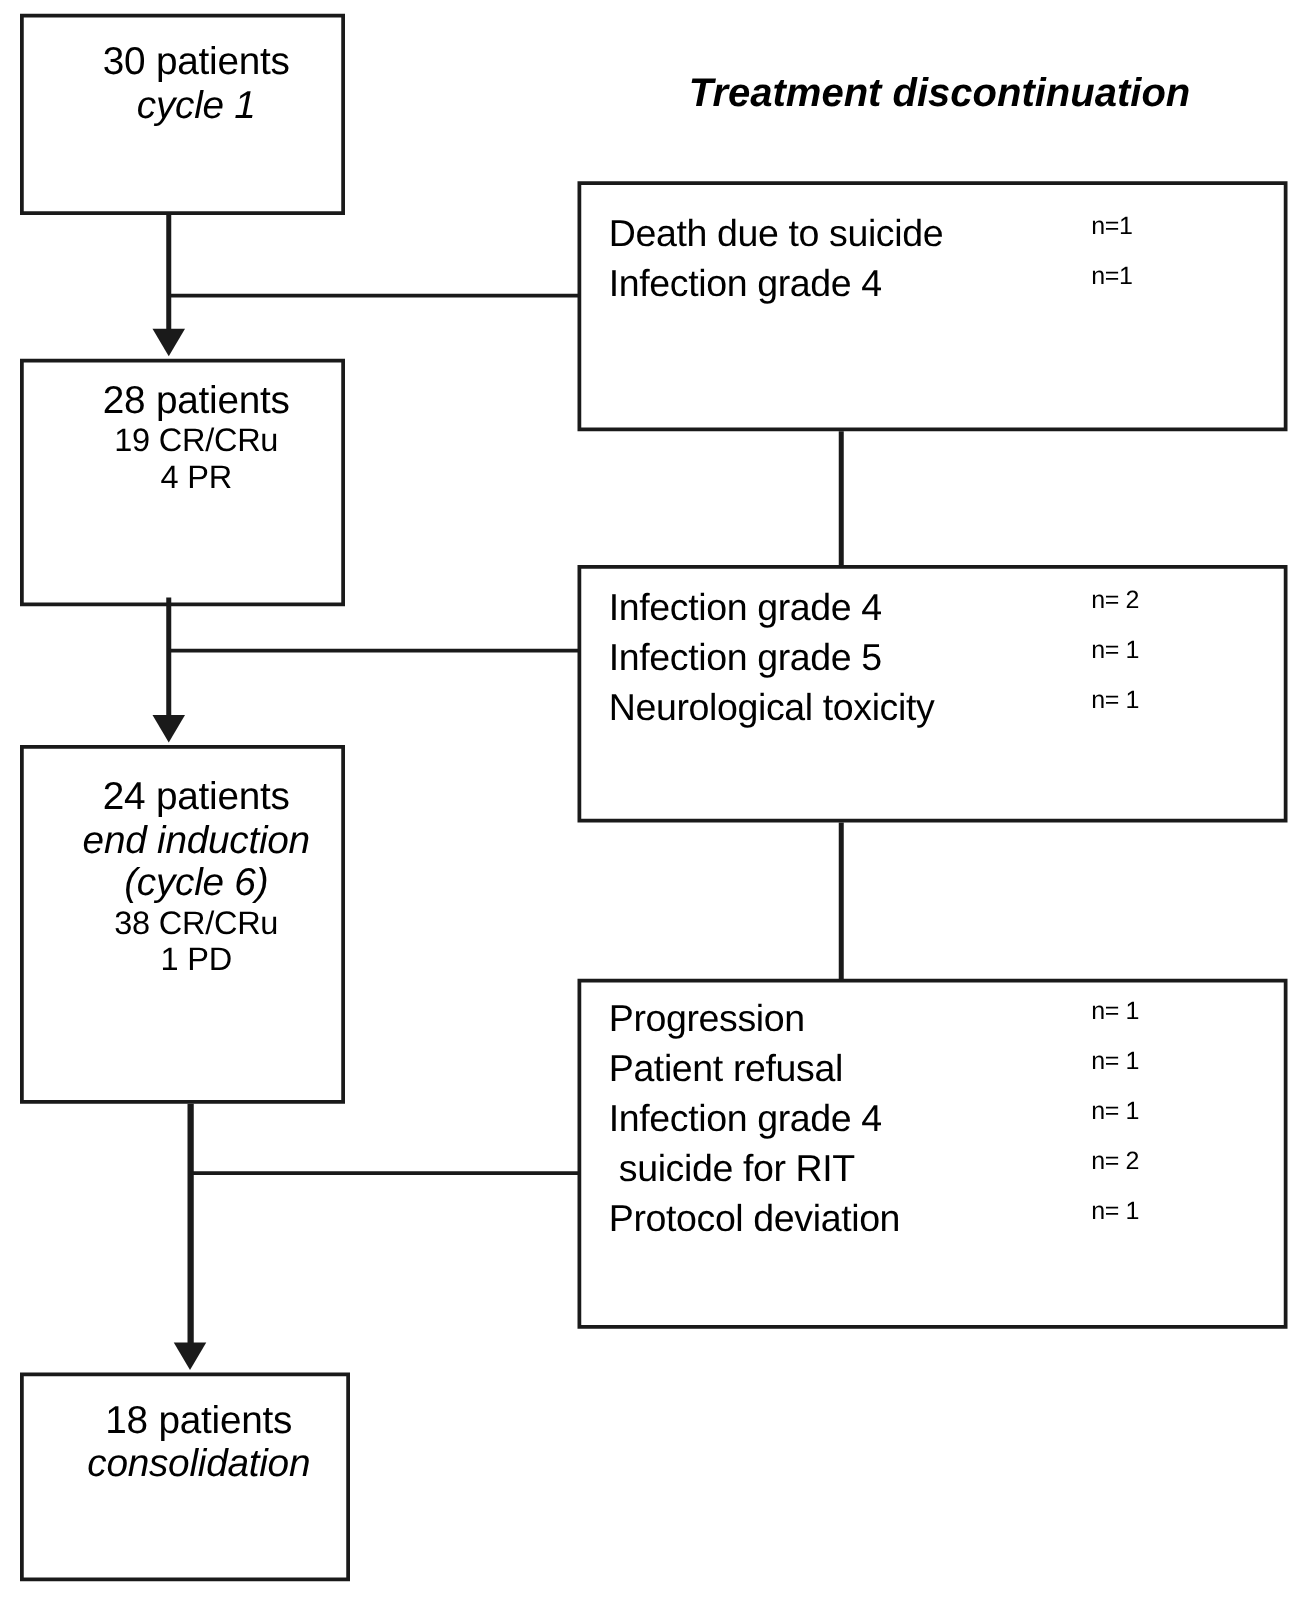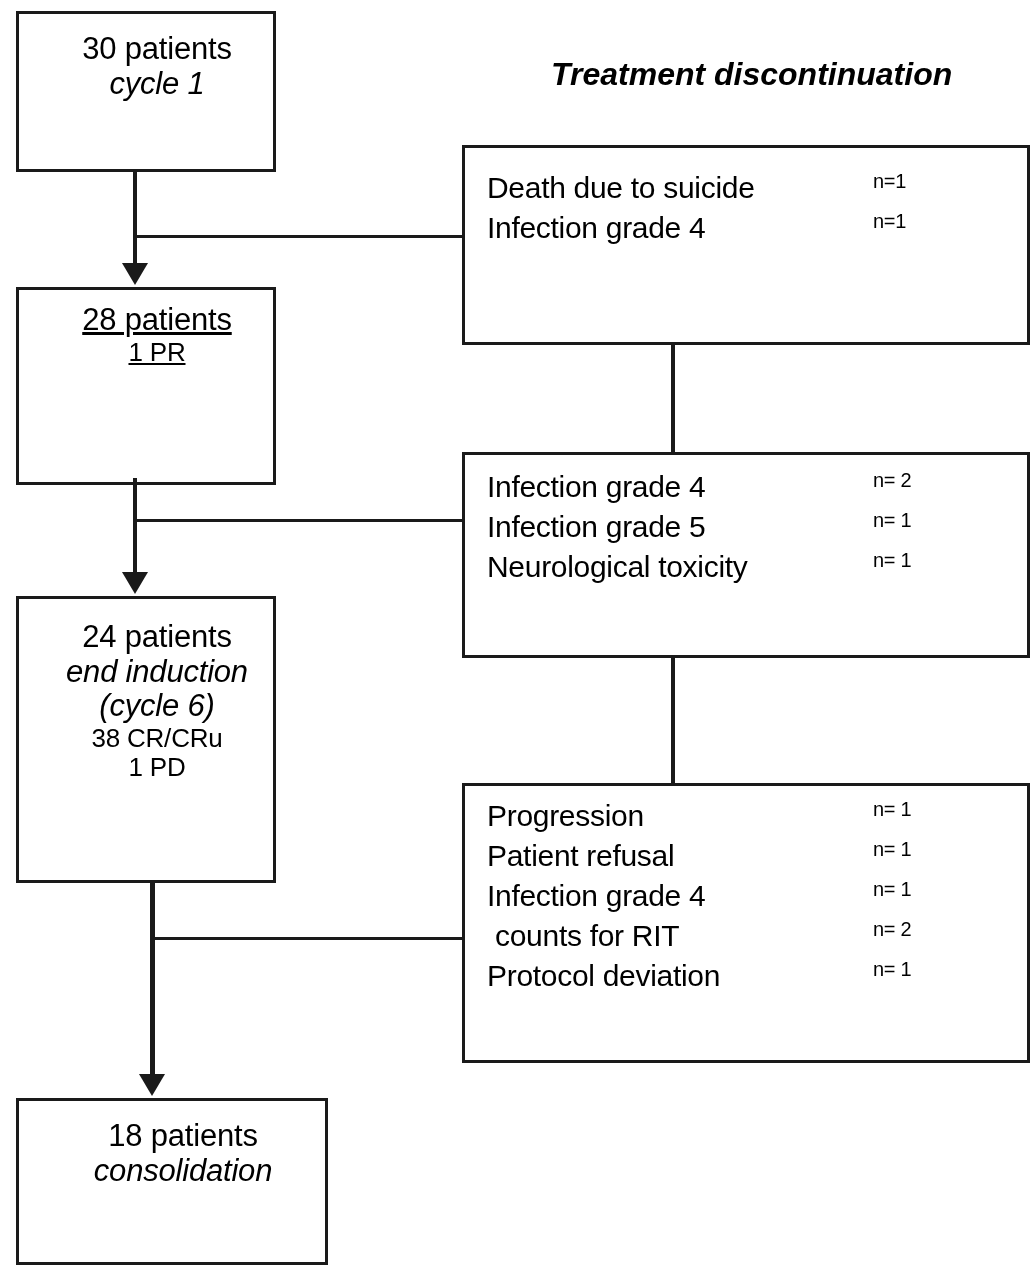--- a/index.html
+++ b/index.html
@@ -111,7 +111,7 @@
     <div class="ln ln-ital">cycle 1</div>
   </div>
 
-  <div class="box box-left" id="box-cycle-4" style="left:16px; top:287px; width:260px; height:198px;text-decoration:underline;">
+  <div class="box box-left" id="box-cycle-4" style="left:16px; top:287px; width:260px; height:198px;">
     <div class="ln ln-big" style="margin-top:13px;">28 patients</div>
     <div class="ln ln-small">1 PR</div>
   </div>

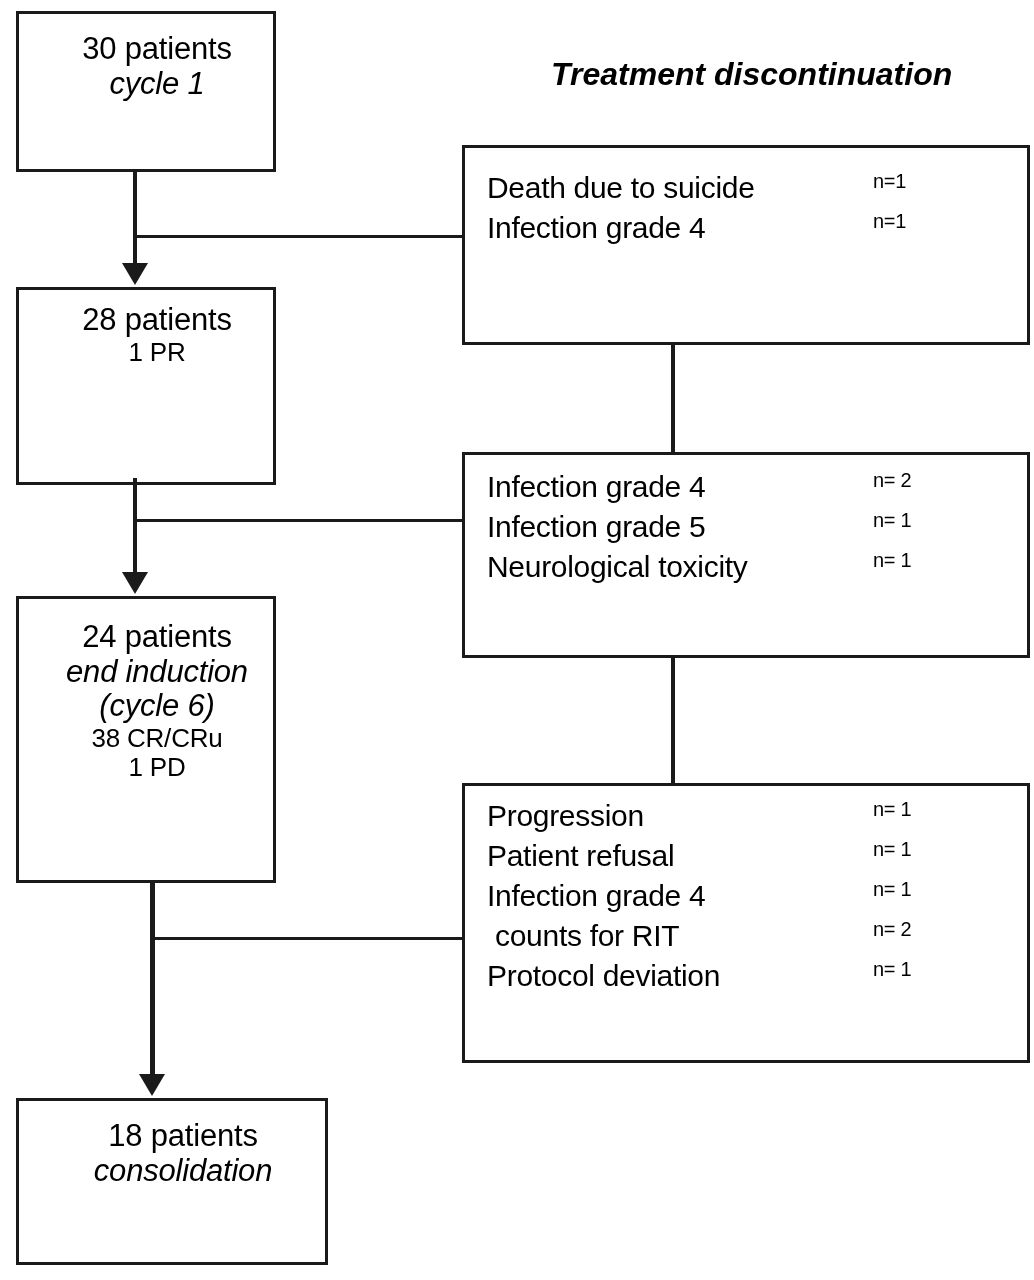--- a/index.html
+++ b/index.html
@@ -113,6 +113,7 @@
 
   <div class="box box-left" id="box-cycle-4" style="left:16px; top:287px; width:260px; height:198px;">
     <div class="ln ln-big" style="margin-top:13px;">28 patients</div>
+    <div class="ln ln-small">19 CR/CRu</div>
     <div class="ln ln-small">1 PR</div>
   </div>
 

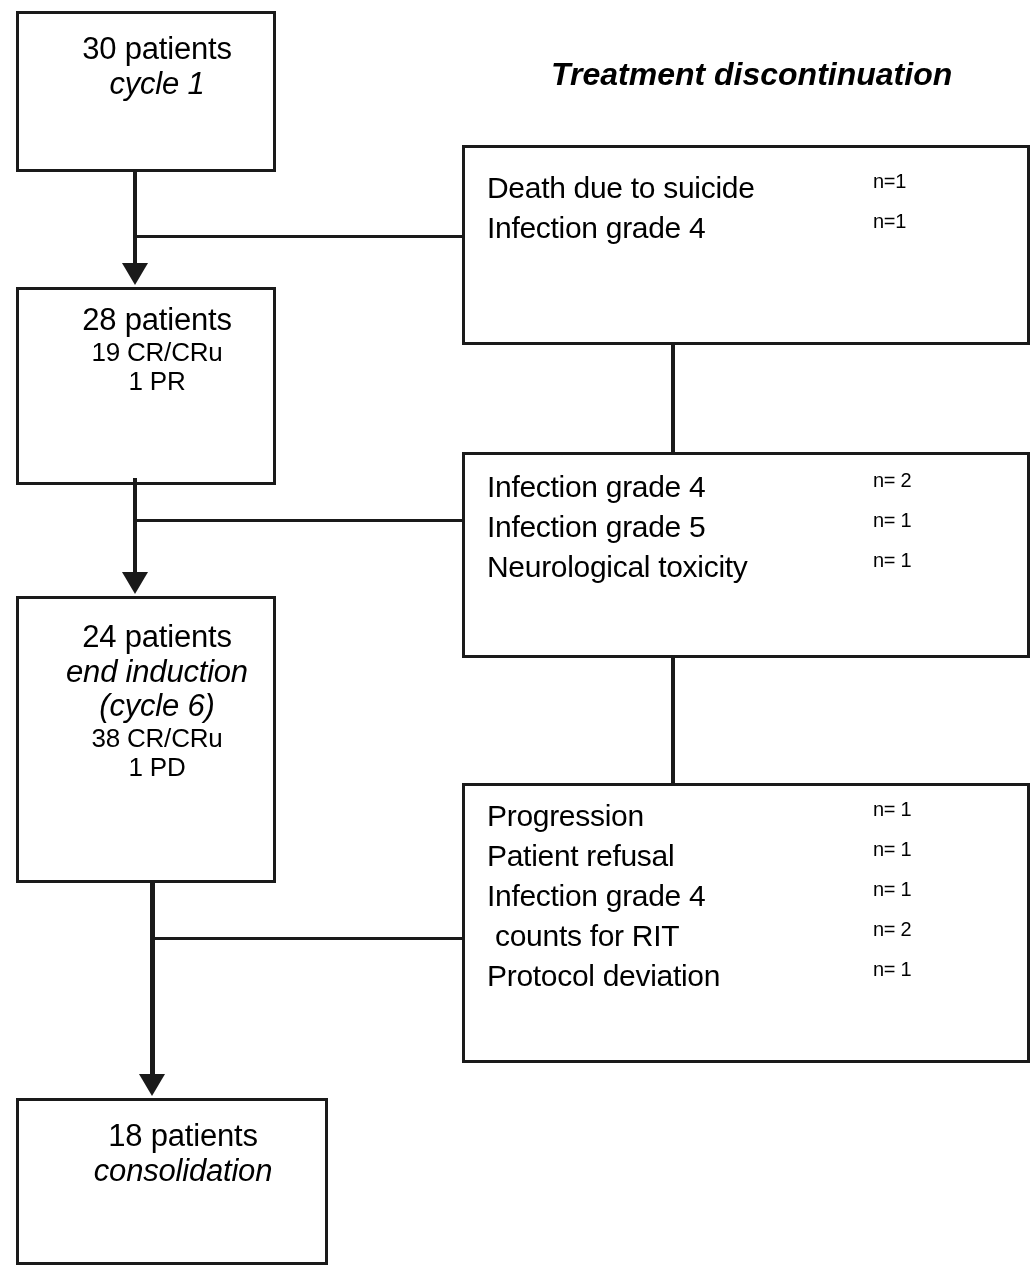--- a/index.html
+++ b/index.html
@@ -114,7 +114,7 @@
   <div class="box box-left" id="box-cycle-4" style="left:16px; top:287px; width:260px; height:198px;">
     <div class="ln ln-big" style="margin-top:13px;">28 patients</div>
     <div class="ln ln-small">19 CR/CRu</div>
-    <div class="ln ln-small">1 PR</div>
+    <div class="ln ln-small">4 PR</div>
   </div>
 
   <div class="box box-left" id="box-end-induction" style="left:16px; top:596px; width:260px; height:287px;">

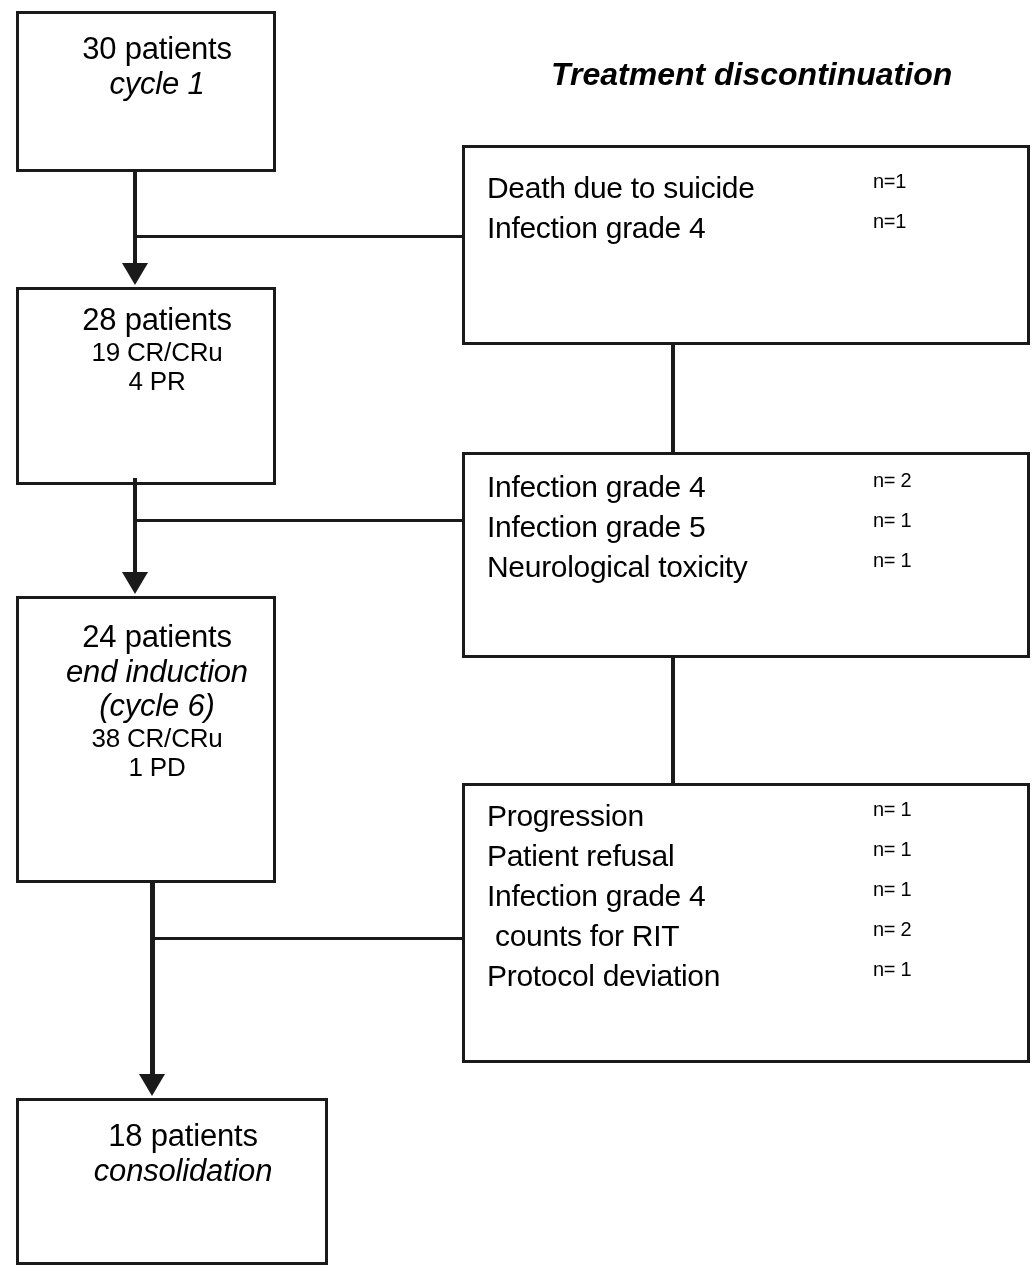--- a/index.html
+++ b/index.html
@@ -175,7 +175,7 @@
         <span class="row-count" style="left:386px;">n= 1</span>
       </div>
       <div class="row">
-        <span class="row-label"> counts for RIT</span>
+        <span class="row-label"> suicide for RIT</span>
         <span class="row-count" style="left:386px;">n= 2</span>
       </div>
       <div class="row">

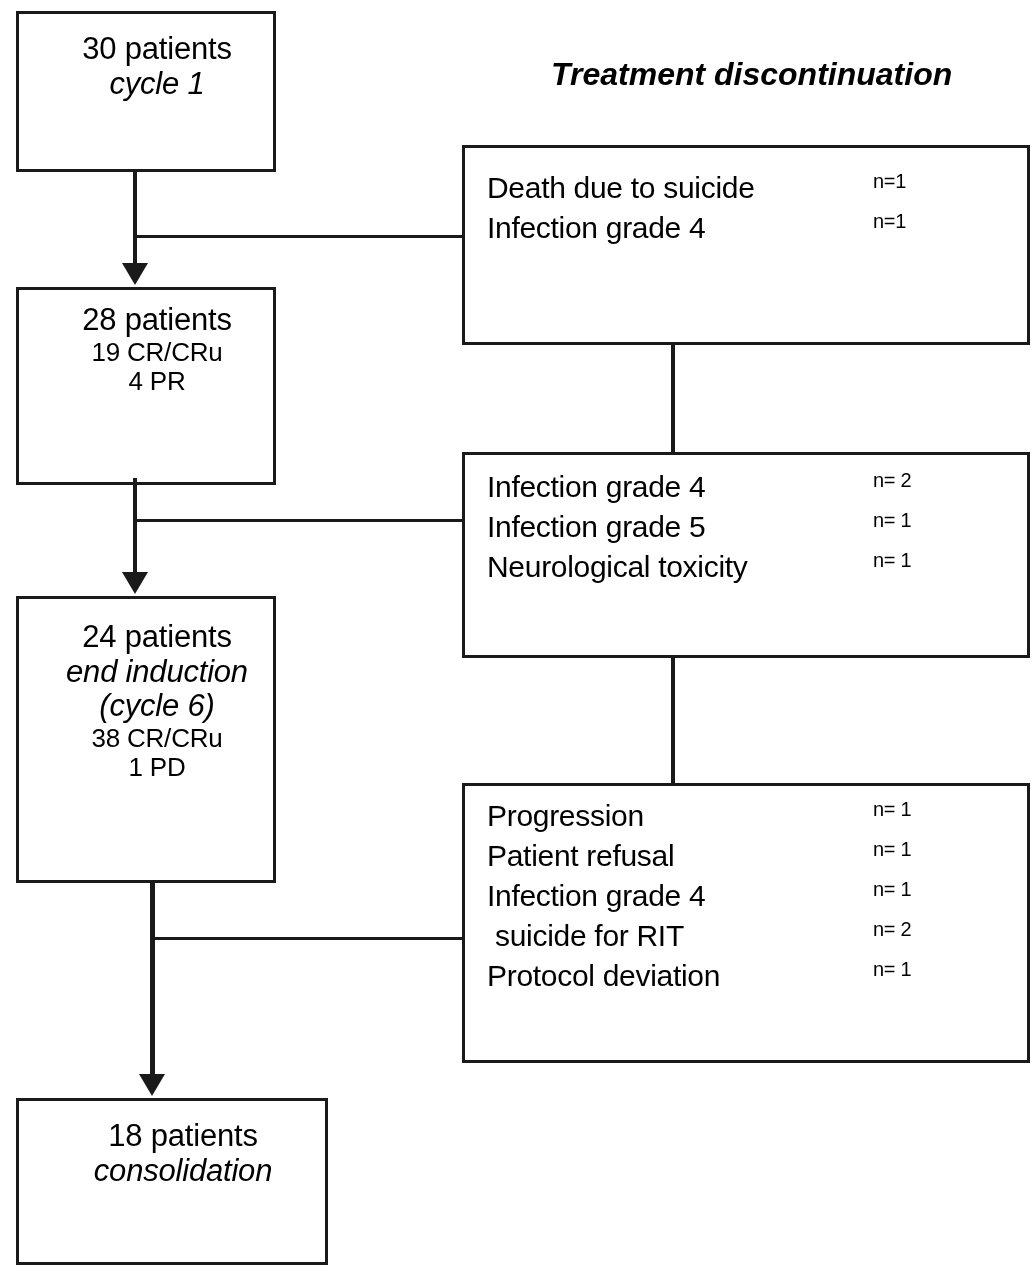--- a/index.html
+++ b/index.html
@@ -125,7 +125,7 @@
     <div class="ln ln-small">1 PD</div>
   </div>
 
-  <div class="box box-left" id="box-consolidation" style="left:16px; top:1098px; width:312px; height:167px;">
+  <div class="box box-left" id="box-consolidation" style="left:16px; top:1098px; width:264px; height:167px;">
     <div class="ln ln-big" style="margin-top:18px;">18 patients</div>
     <div class="ln ln-ital">consolidation</div>
   </div>

